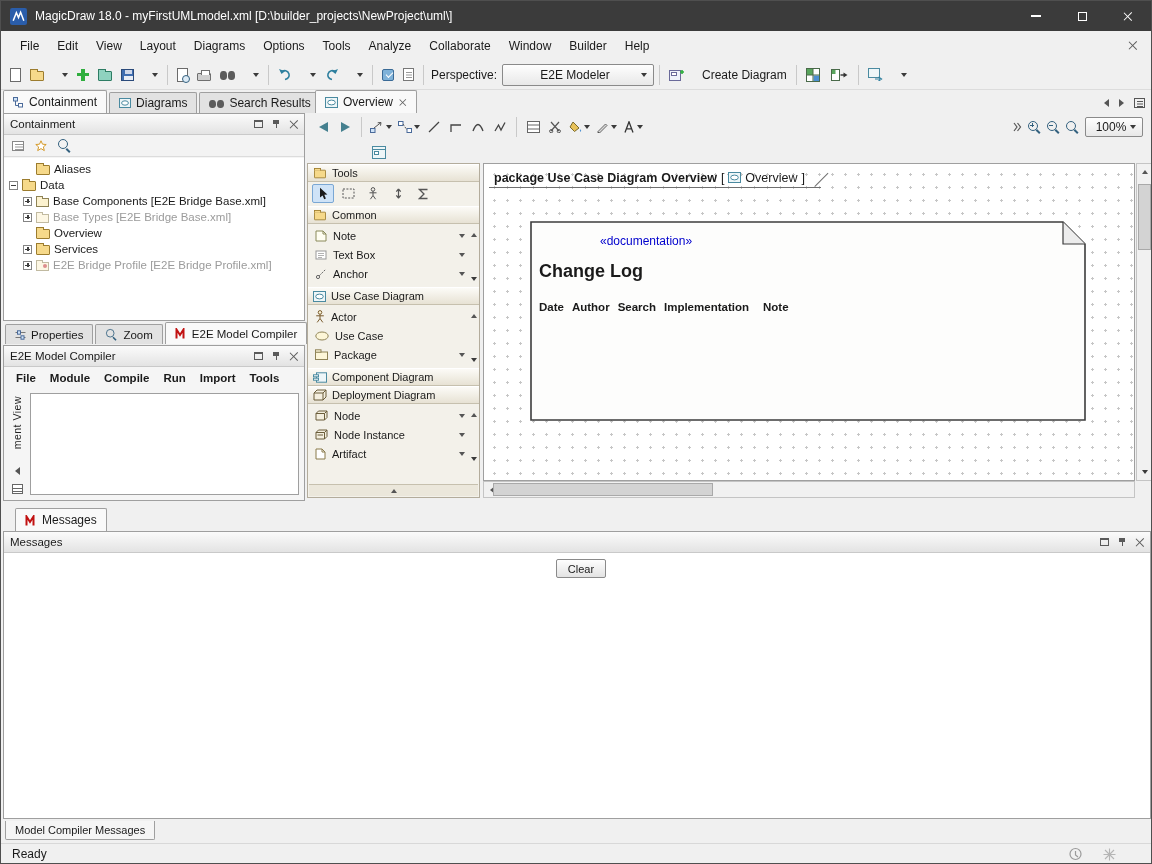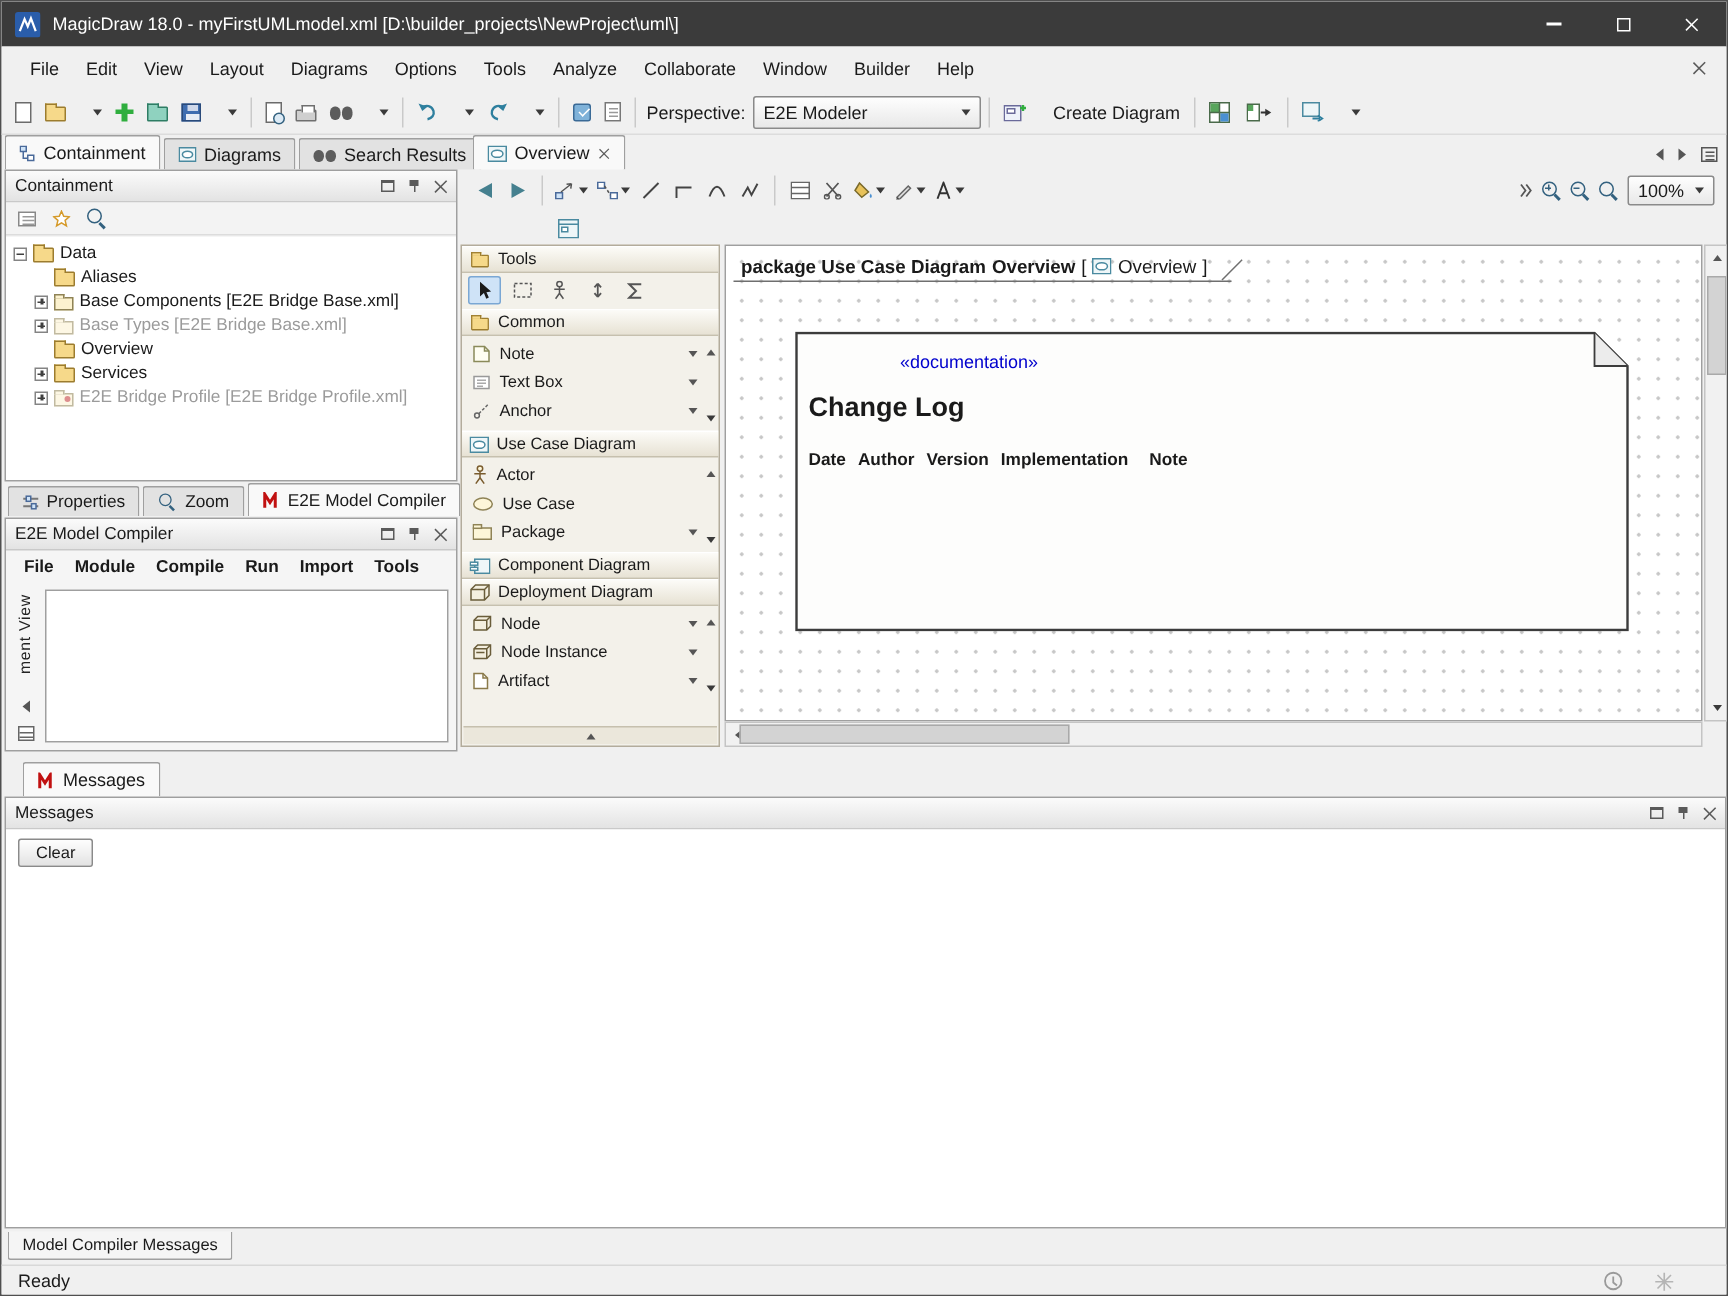--- a/index.html
+++ b/index.html
@@ -7,7 +7,7 @@
   #window {
     position:relative; width:1152px; height:864px; overflow:hidden;
     font-family:"Liberation Sans", sans-serif; font-size:12px; color:#1a1a1a;
-    background:#f0f0f0; border:1px solid #4f4f4f;
+    background:#f0f0f0; border:1px solid #4f4f4f;text-align:center;
   }
 
   

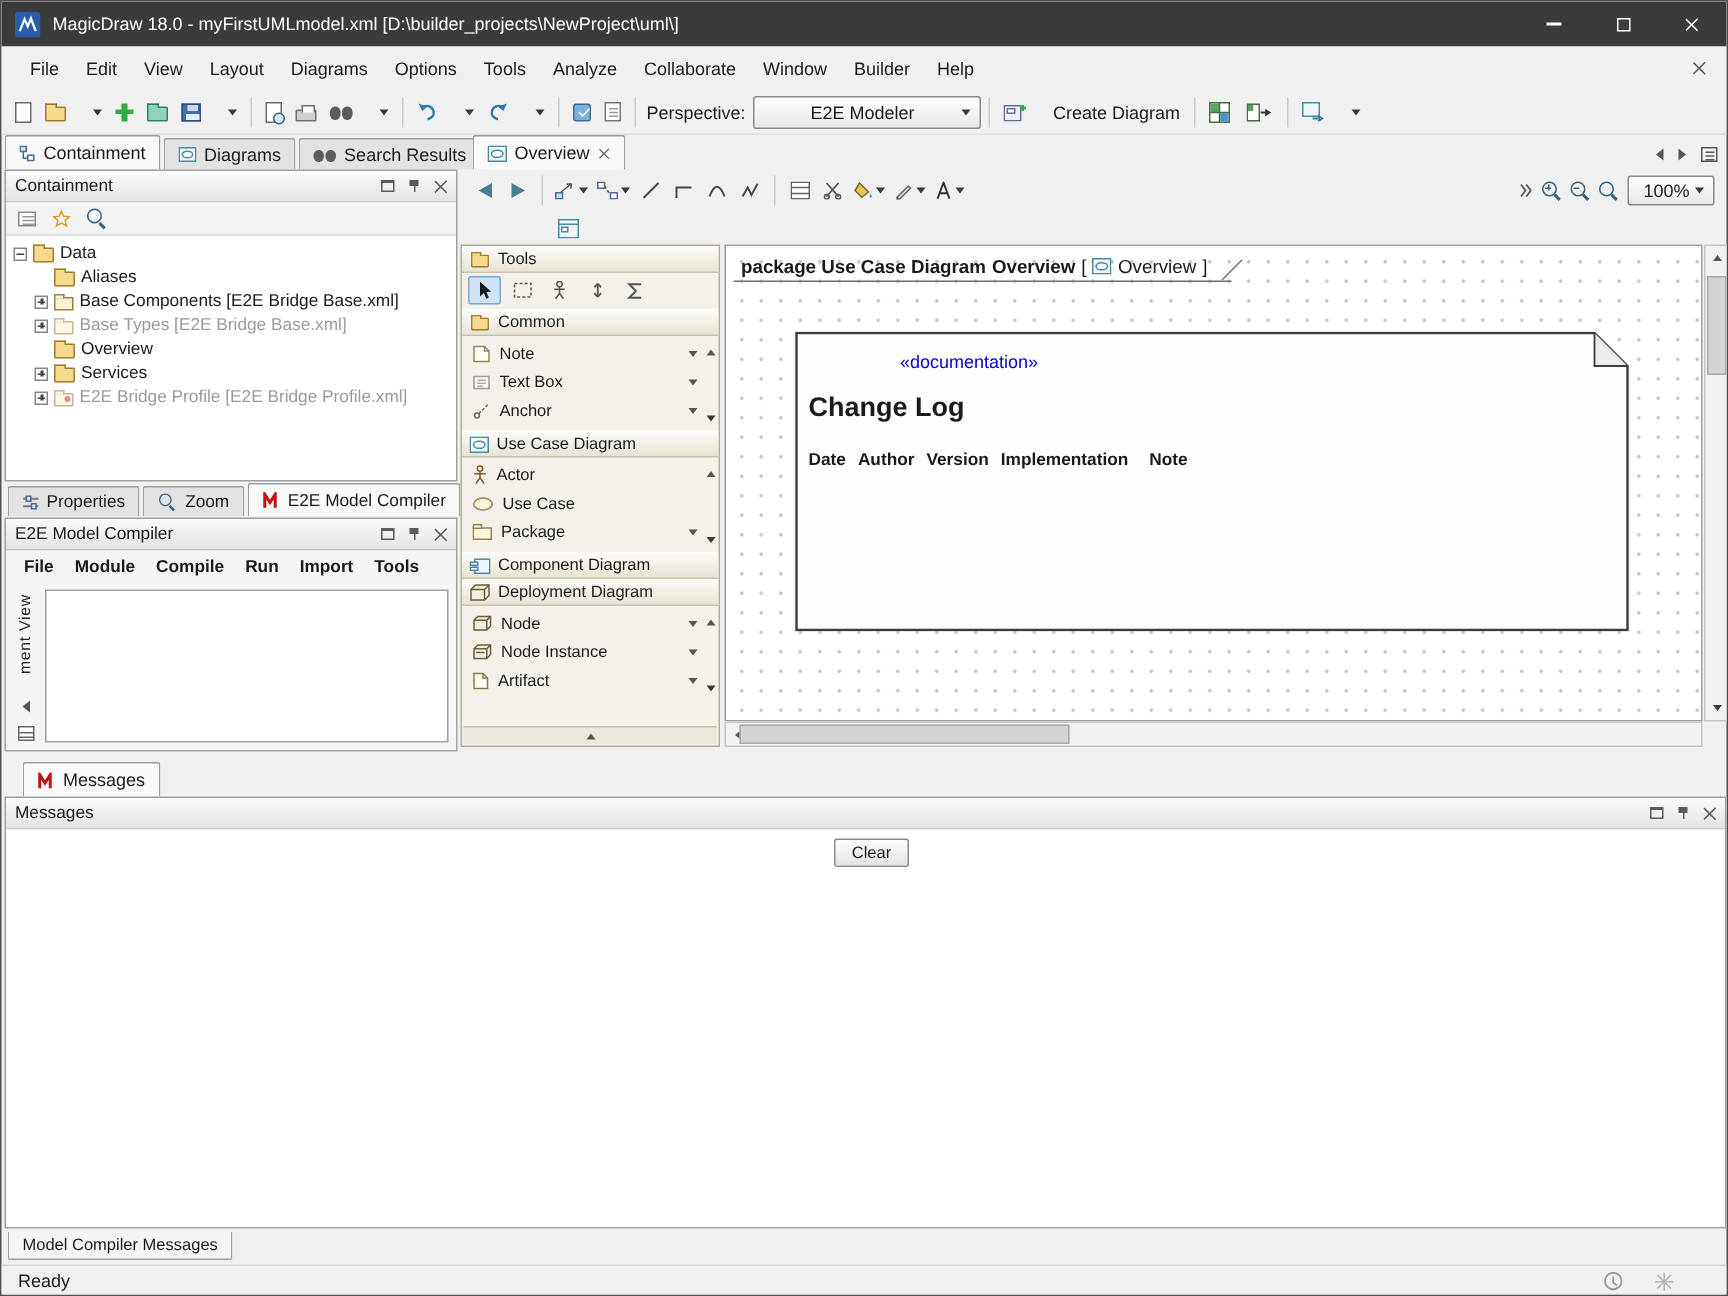--- a/index.html
+++ b/index.html
@@ -364,15 +364,15 @@
       </span>
     </div>
     <div class="tree">
+      <div class="tree-row child">
+        <span class="expander none"></span>
+        <span class="i-fold"></span>
+        <span class="tree-label">Aliases</span>
+      </div>
       <div class="tree-row">
         <span class="expander"></span>
         <span class="i-fold"></span>
         <span class="tree-label">Data</span>
-      </div>
-      <div class="tree-row child">
-        <span class="expander none"></span>
-        <span class="i-fold"></span>
-        <span class="tree-label">Aliases</span>
       </div>
       <div class="tree-row child">
         <span class="expander plus"></span>

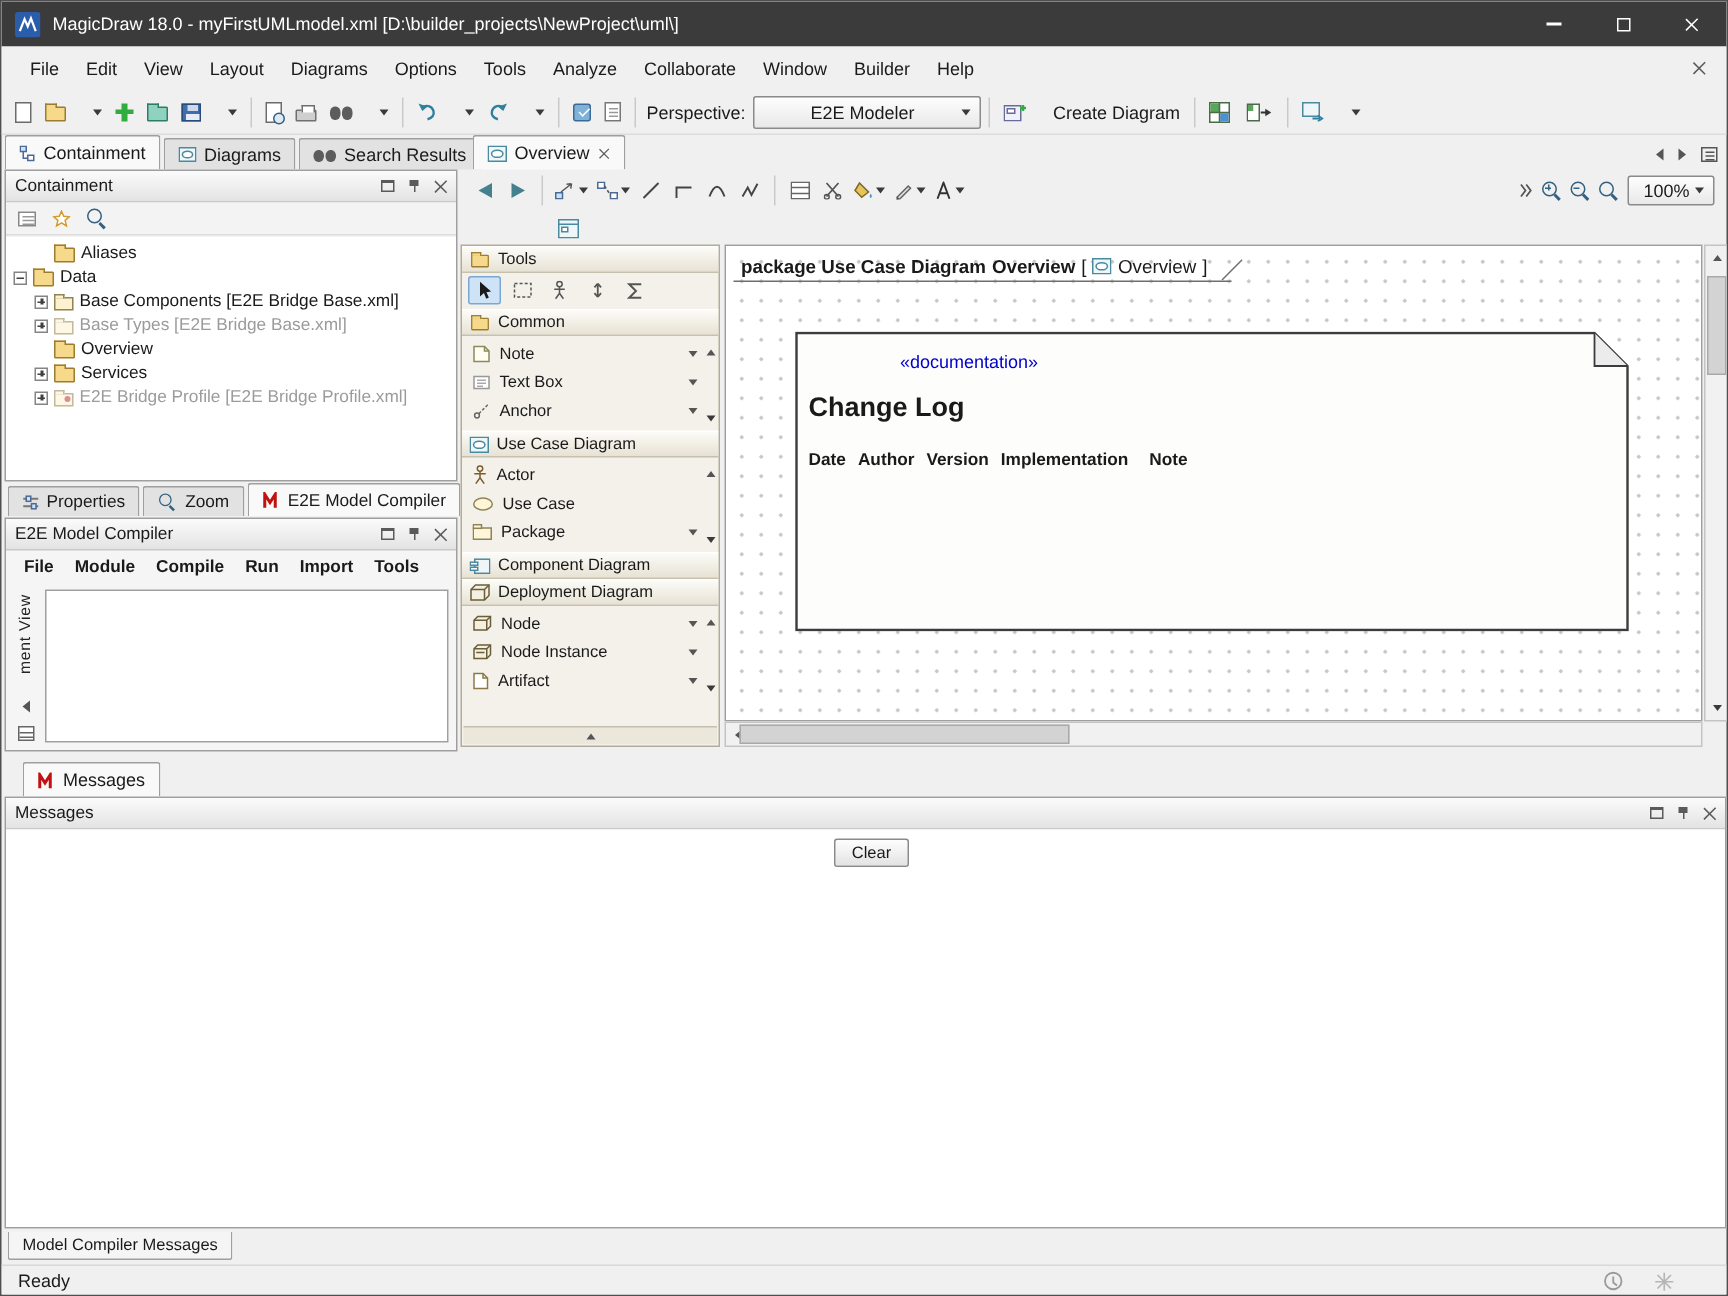--- a/index.html
+++ b/index.html
@@ -749,7 +749,7 @@
           <span class="doc-cols">
             <span>Date</span>
             <span>Author</span>
-            <span>Version</span>
+            <span>Search</span>
             <span>Implementation</span>
             <span style="margin-left:6px">Note</span>
           </span>

